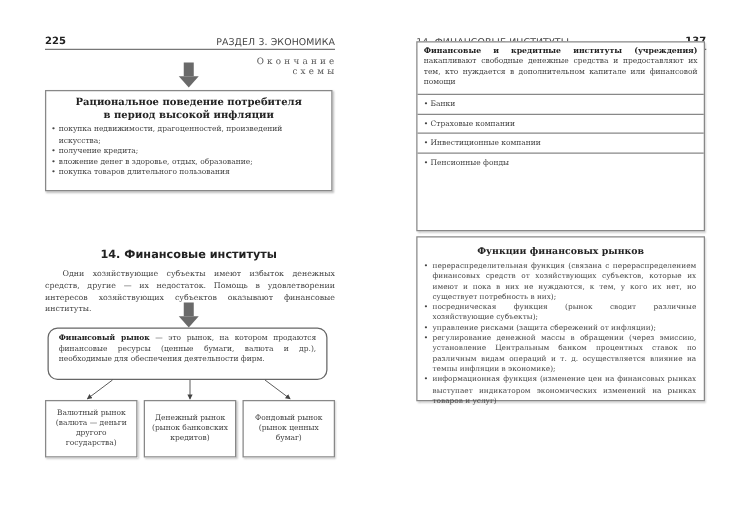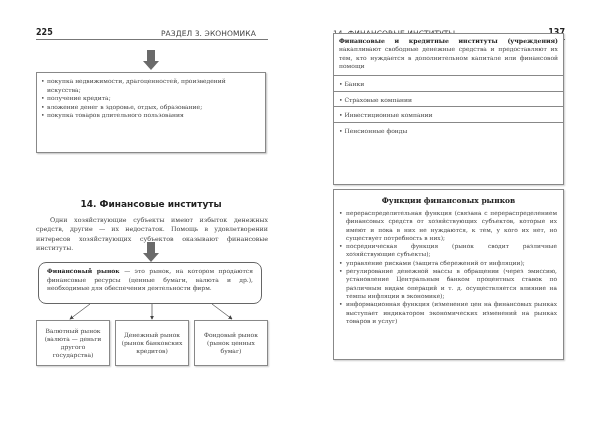--- a/index.html
+++ b/index.html
@@ -20,7 +20,7 @@
   .running-head .num { position: absolute; top: 0; font-weight: bold; font-size: 8px; color: #222; }
   .running-head .title { position: absolute; top: 0.5px; letter-spacing: 0.1px; }
   .page-left .running-head .num { left: 0; }
-  .page-left .running-head .title { right: 12px; }
+  .page-left .running-head .title { right: 0; }
   .page-right .running-head .num { right: 0; }
   .page-right .running-head .title { left: 0; }
 

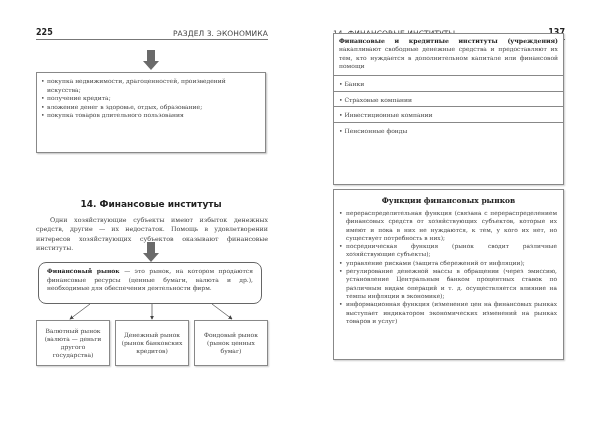--- a/index.html
+++ b/index.html
@@ -105,6 +105,7 @@
     <span class="title">РАЗДЕЛ 3. ЭКОНОМИКА</span>
   </div>
 
+  <div class="caption-end">Окончание схемы</div>
 
   <div class="arrow" style="left:143px; top:50px;">
     <div class="shaft"></div>

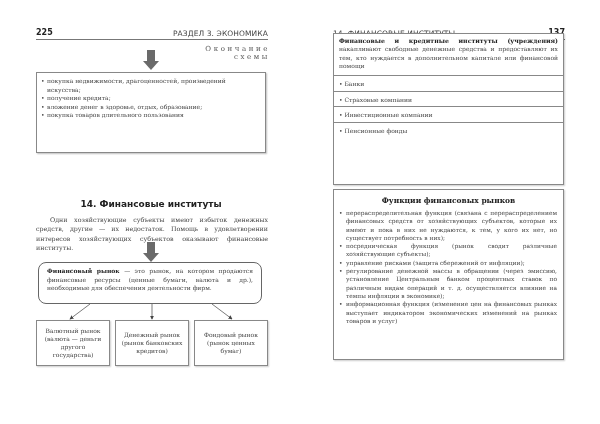--- a/index.html
+++ b/index.html
@@ -113,6 +113,10 @@
   </div>
 
   <div class="box-rational">
+    <div class="heading">
+      <div>Рациональное поведение потребителя</div>
+      <div>в период высокой инфляции</div>
+    </div>
     <ul>
       <li>покупка недвижимости, драгоценностей, произведений искусства;</li>
       <li>получение кредита;</li>

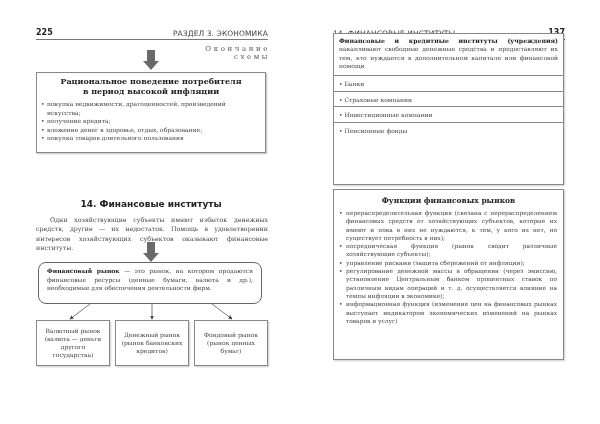--- a/index.html
+++ b/index.html
@@ -86,7 +86,7 @@
   .box-institutions .row:last-child { border-bottom: none; }
 
   .box-functions {
-    position: absolute; left: 33px; top: 189px; width: 231px; height: 171px;
+    position: absolute; left: 33px; top: 189px; width: 231px; height: 132px;
     border: 0.9px solid #888; background: #fff; box-shadow: 1px 1px 1.5px rgba(0,0,0,0.2);
   }
   .box-functions .heading {

